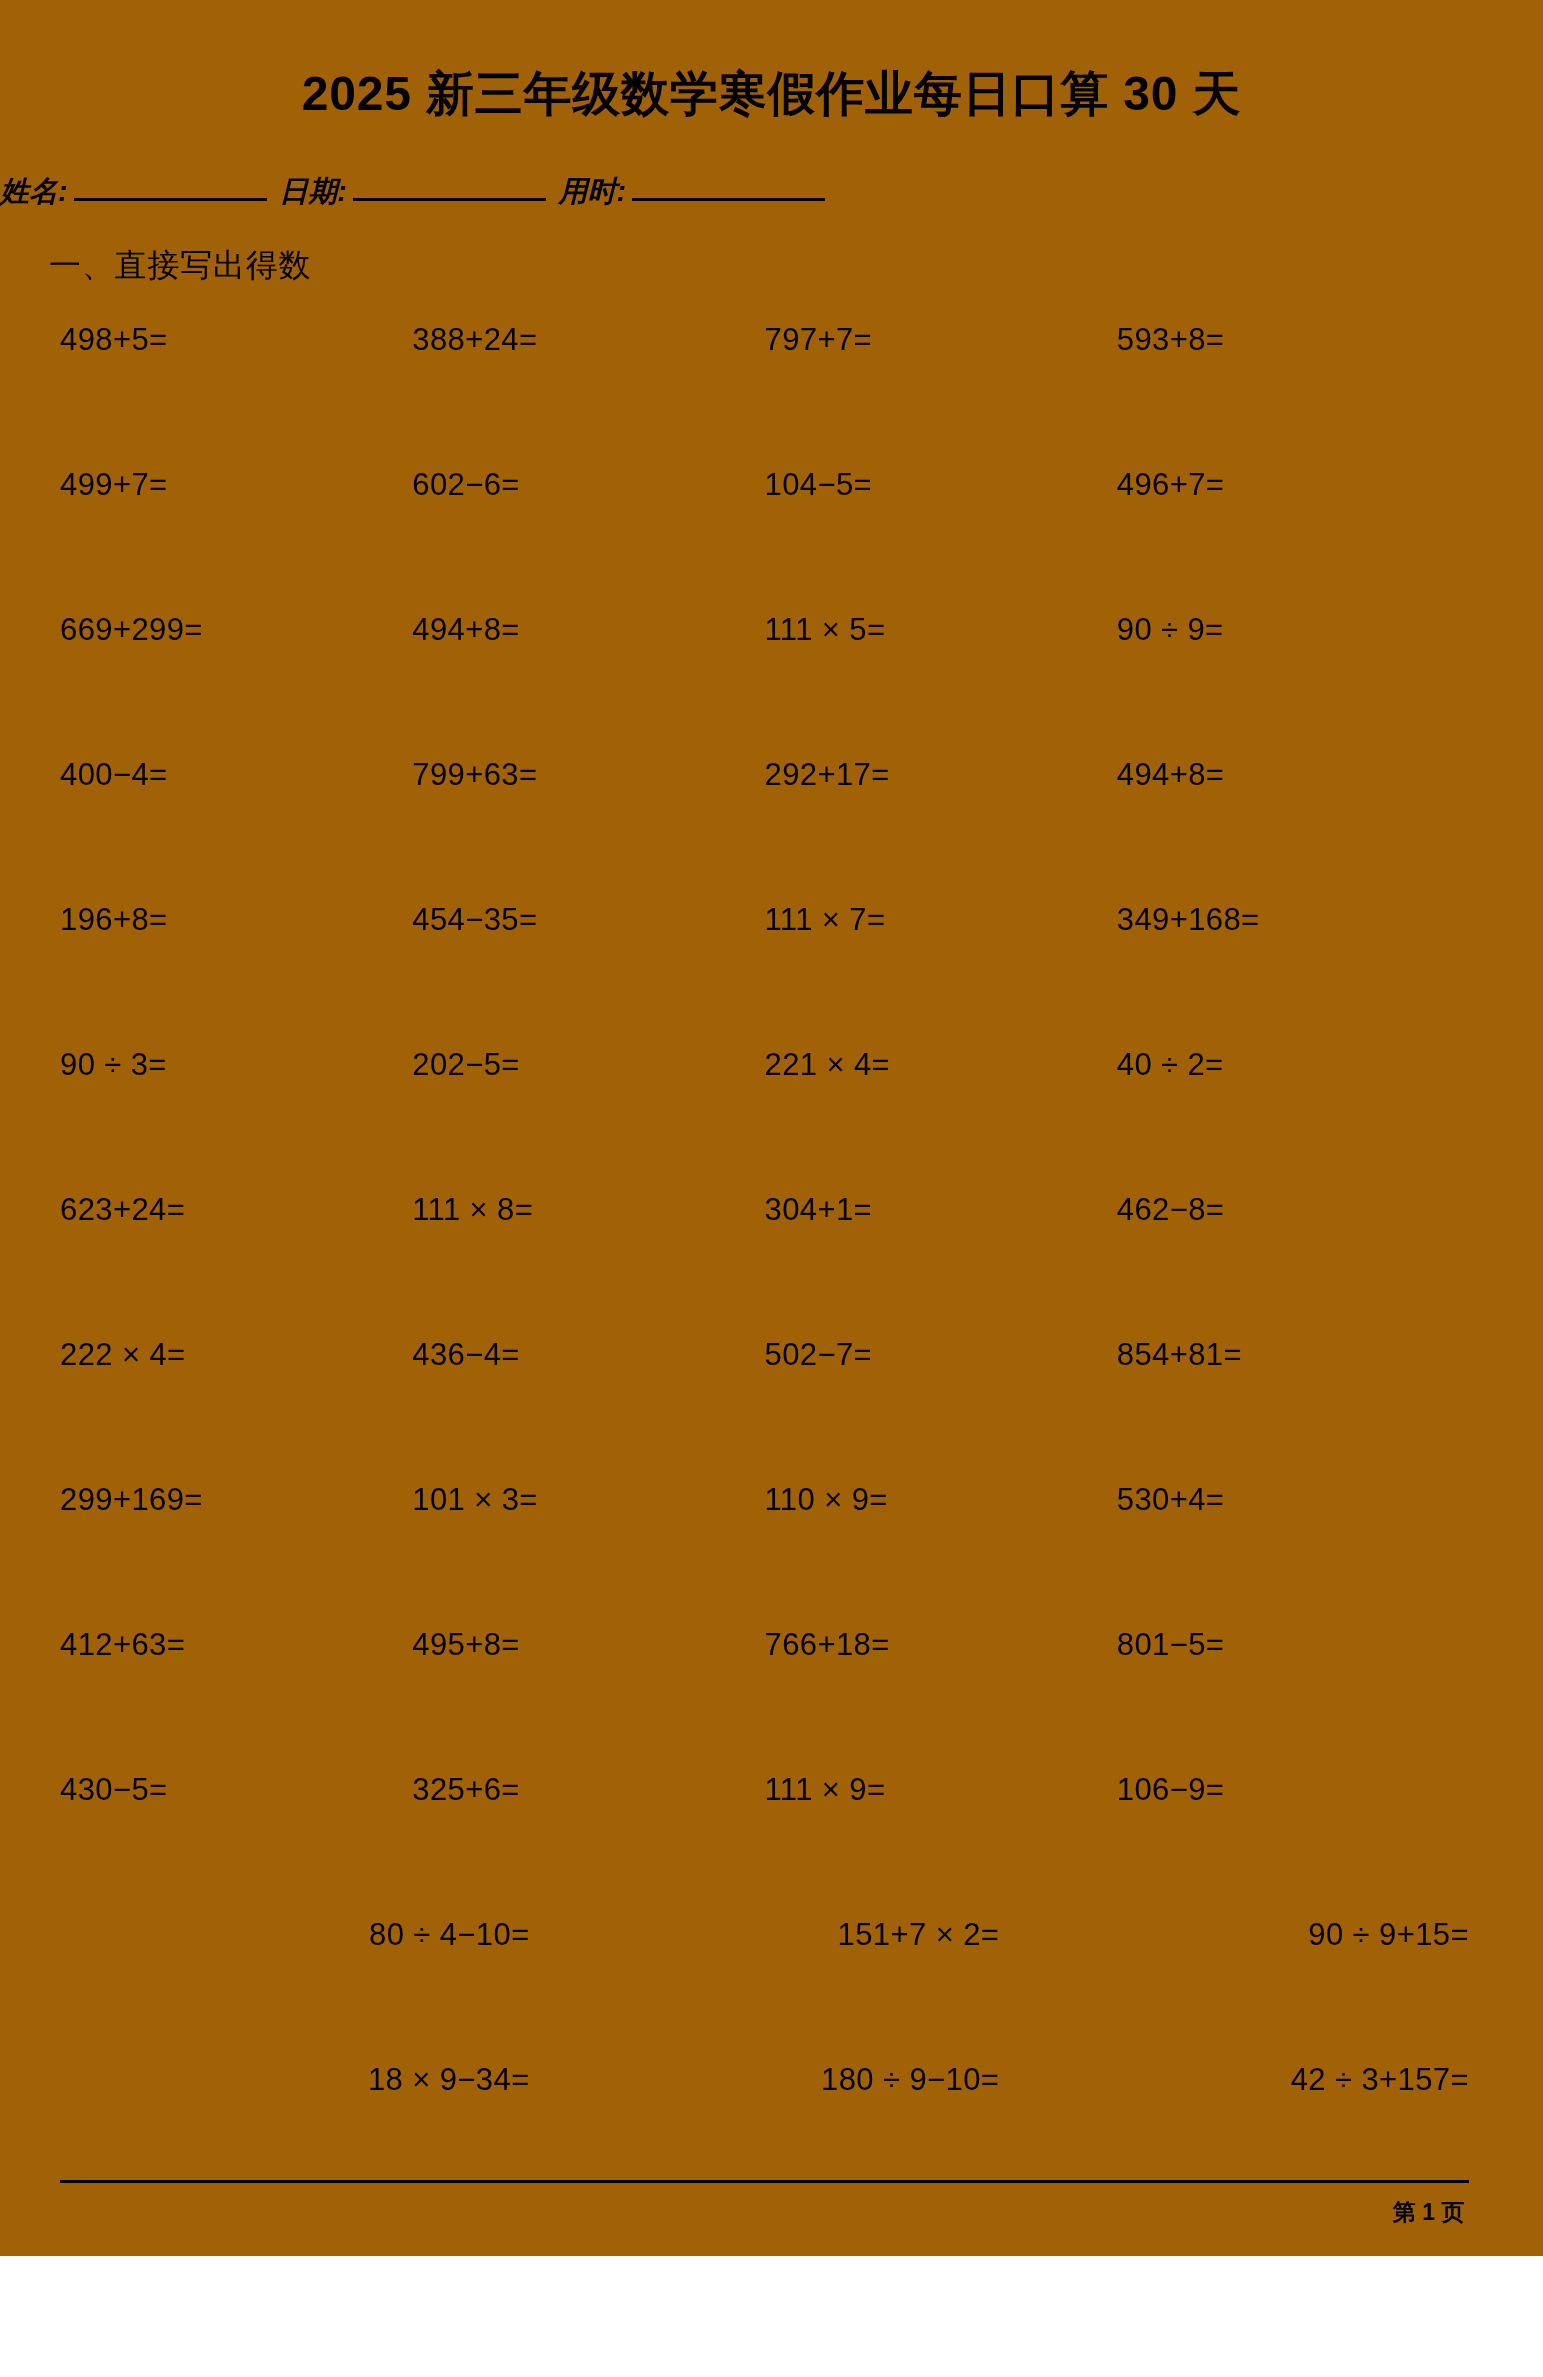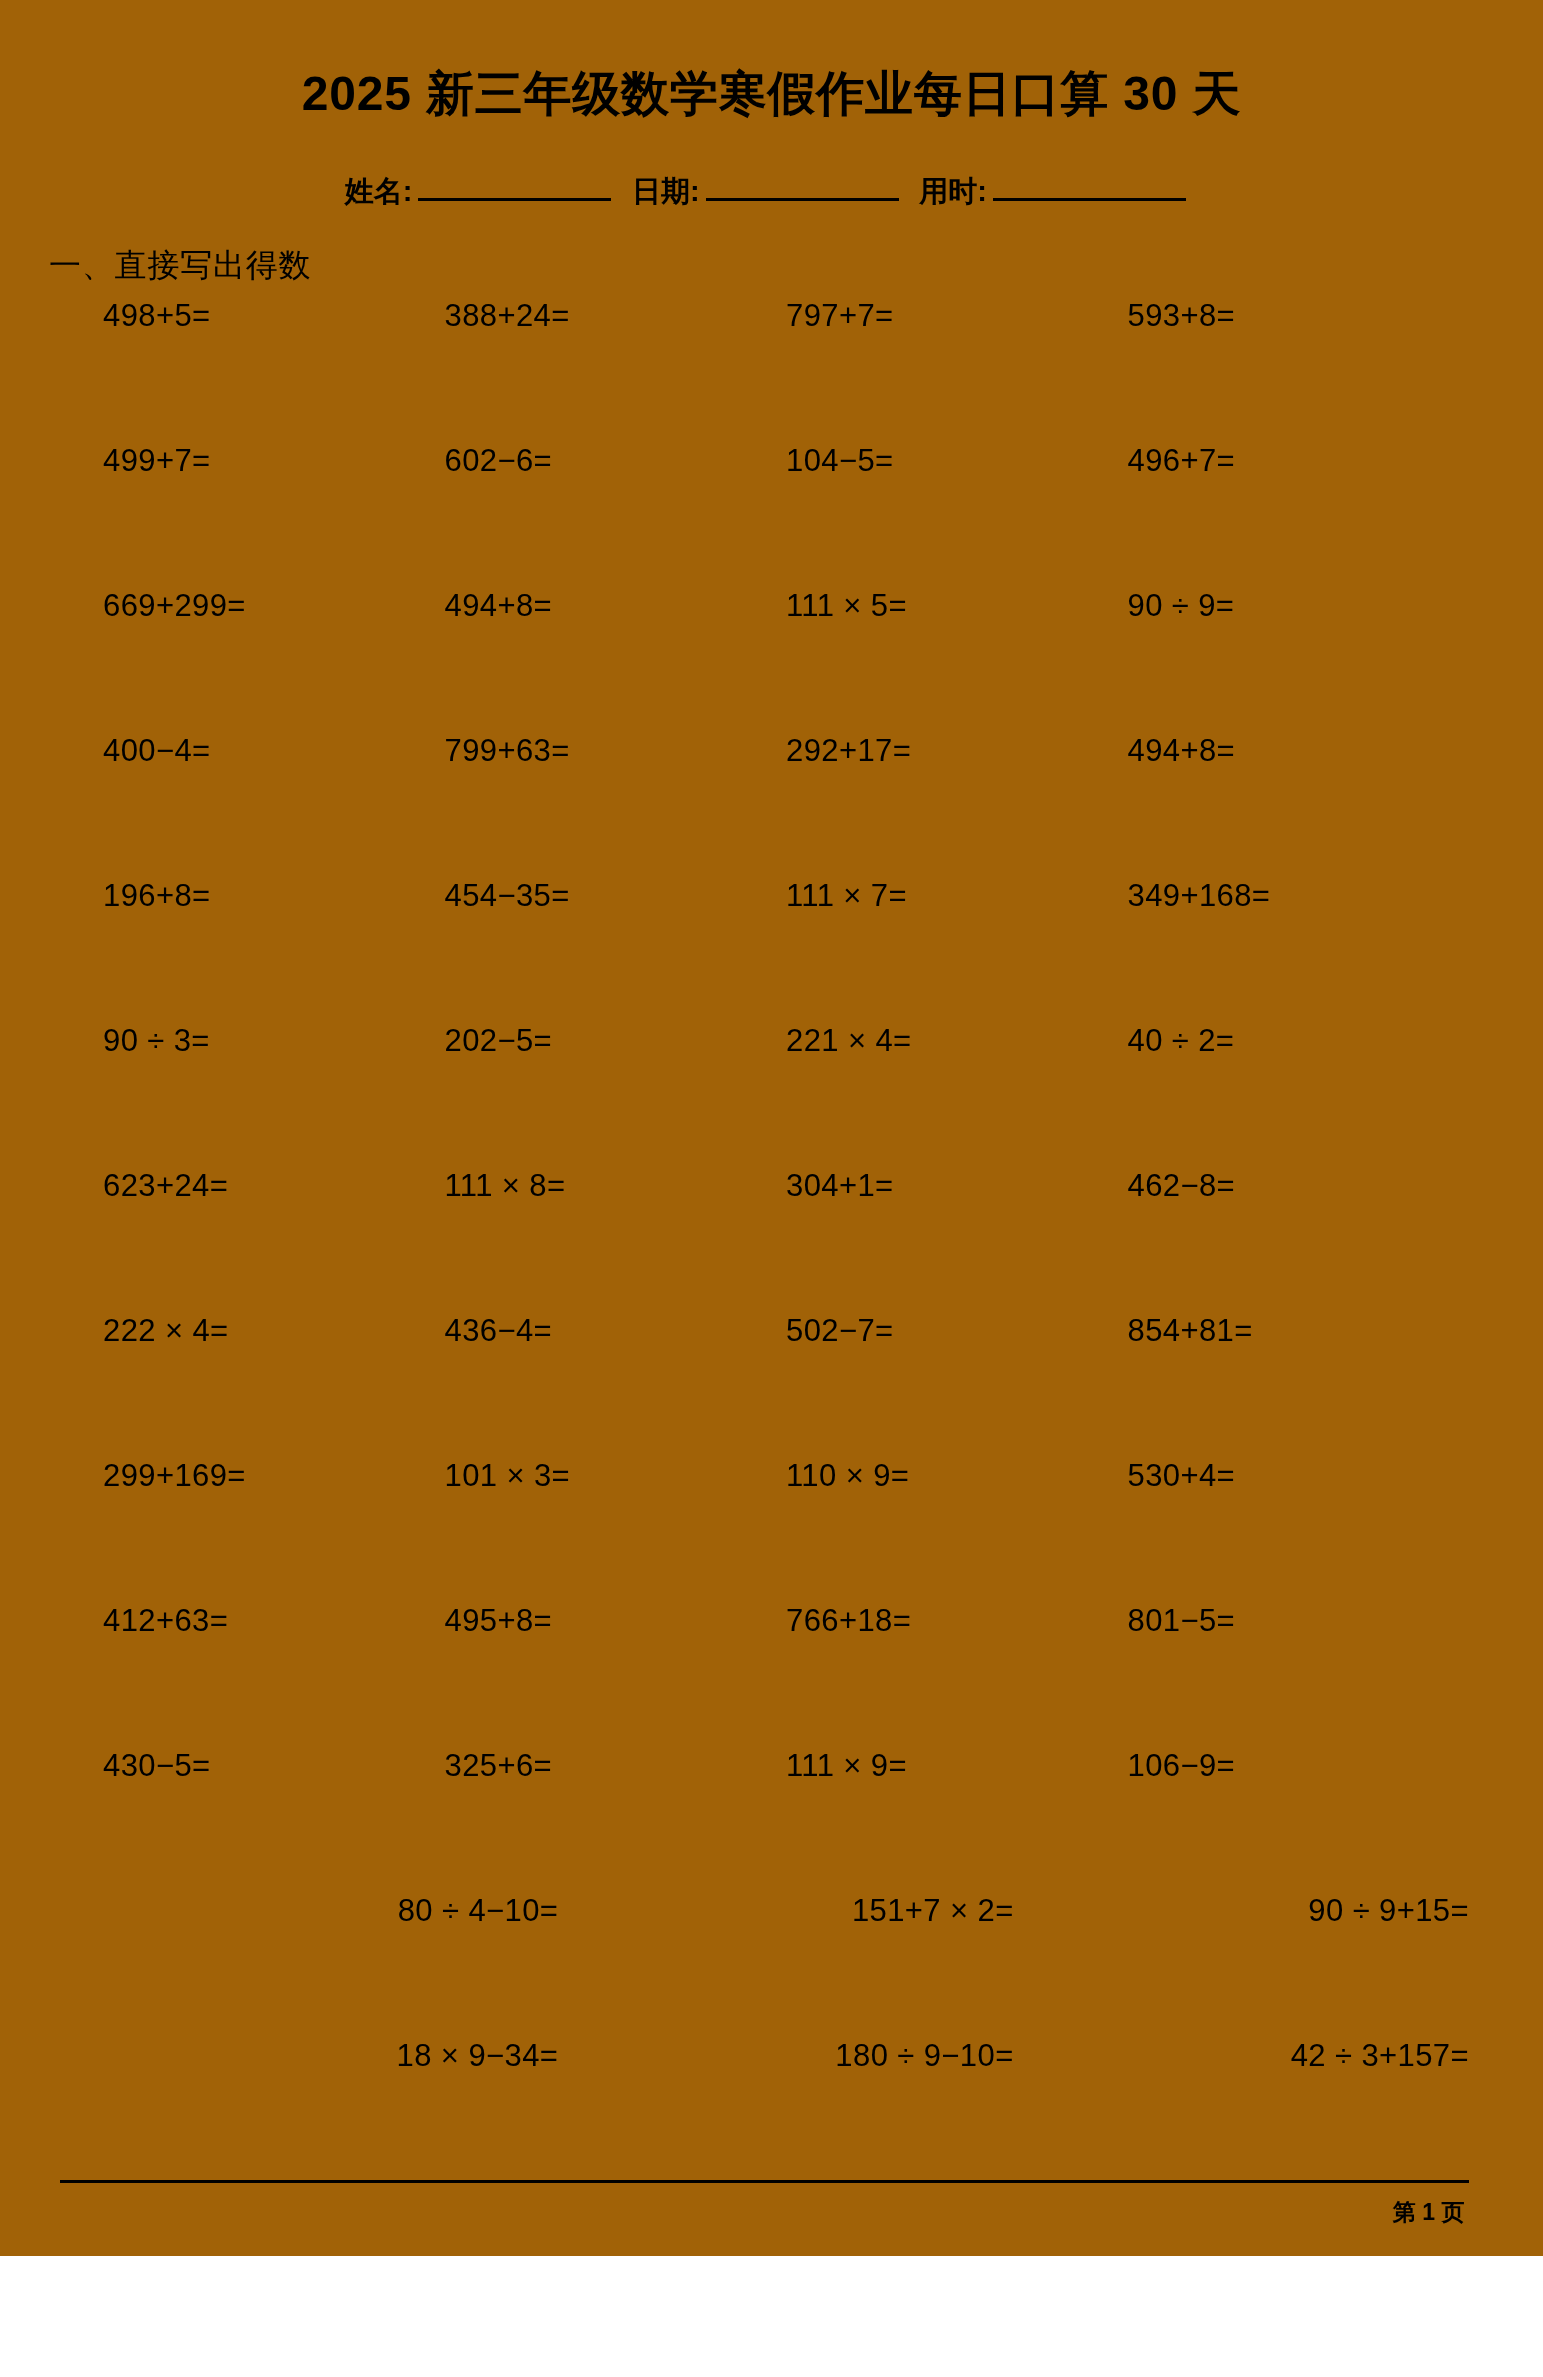--- a/index.html
+++ b/index.html
@@ -34,13 +34,13 @@
   
   .meta-line {
     display: flex;
-    justify-content: center;
     align-items: baseline;
-    gap: 8px;
+    gap: 0px;
     margin-top: 48px;
     font-size: 29px;
     font-weight: 600;
     white-space: nowrap;
+    font-style: italic;
   }
   .meta-field {
     display: inline-flex;

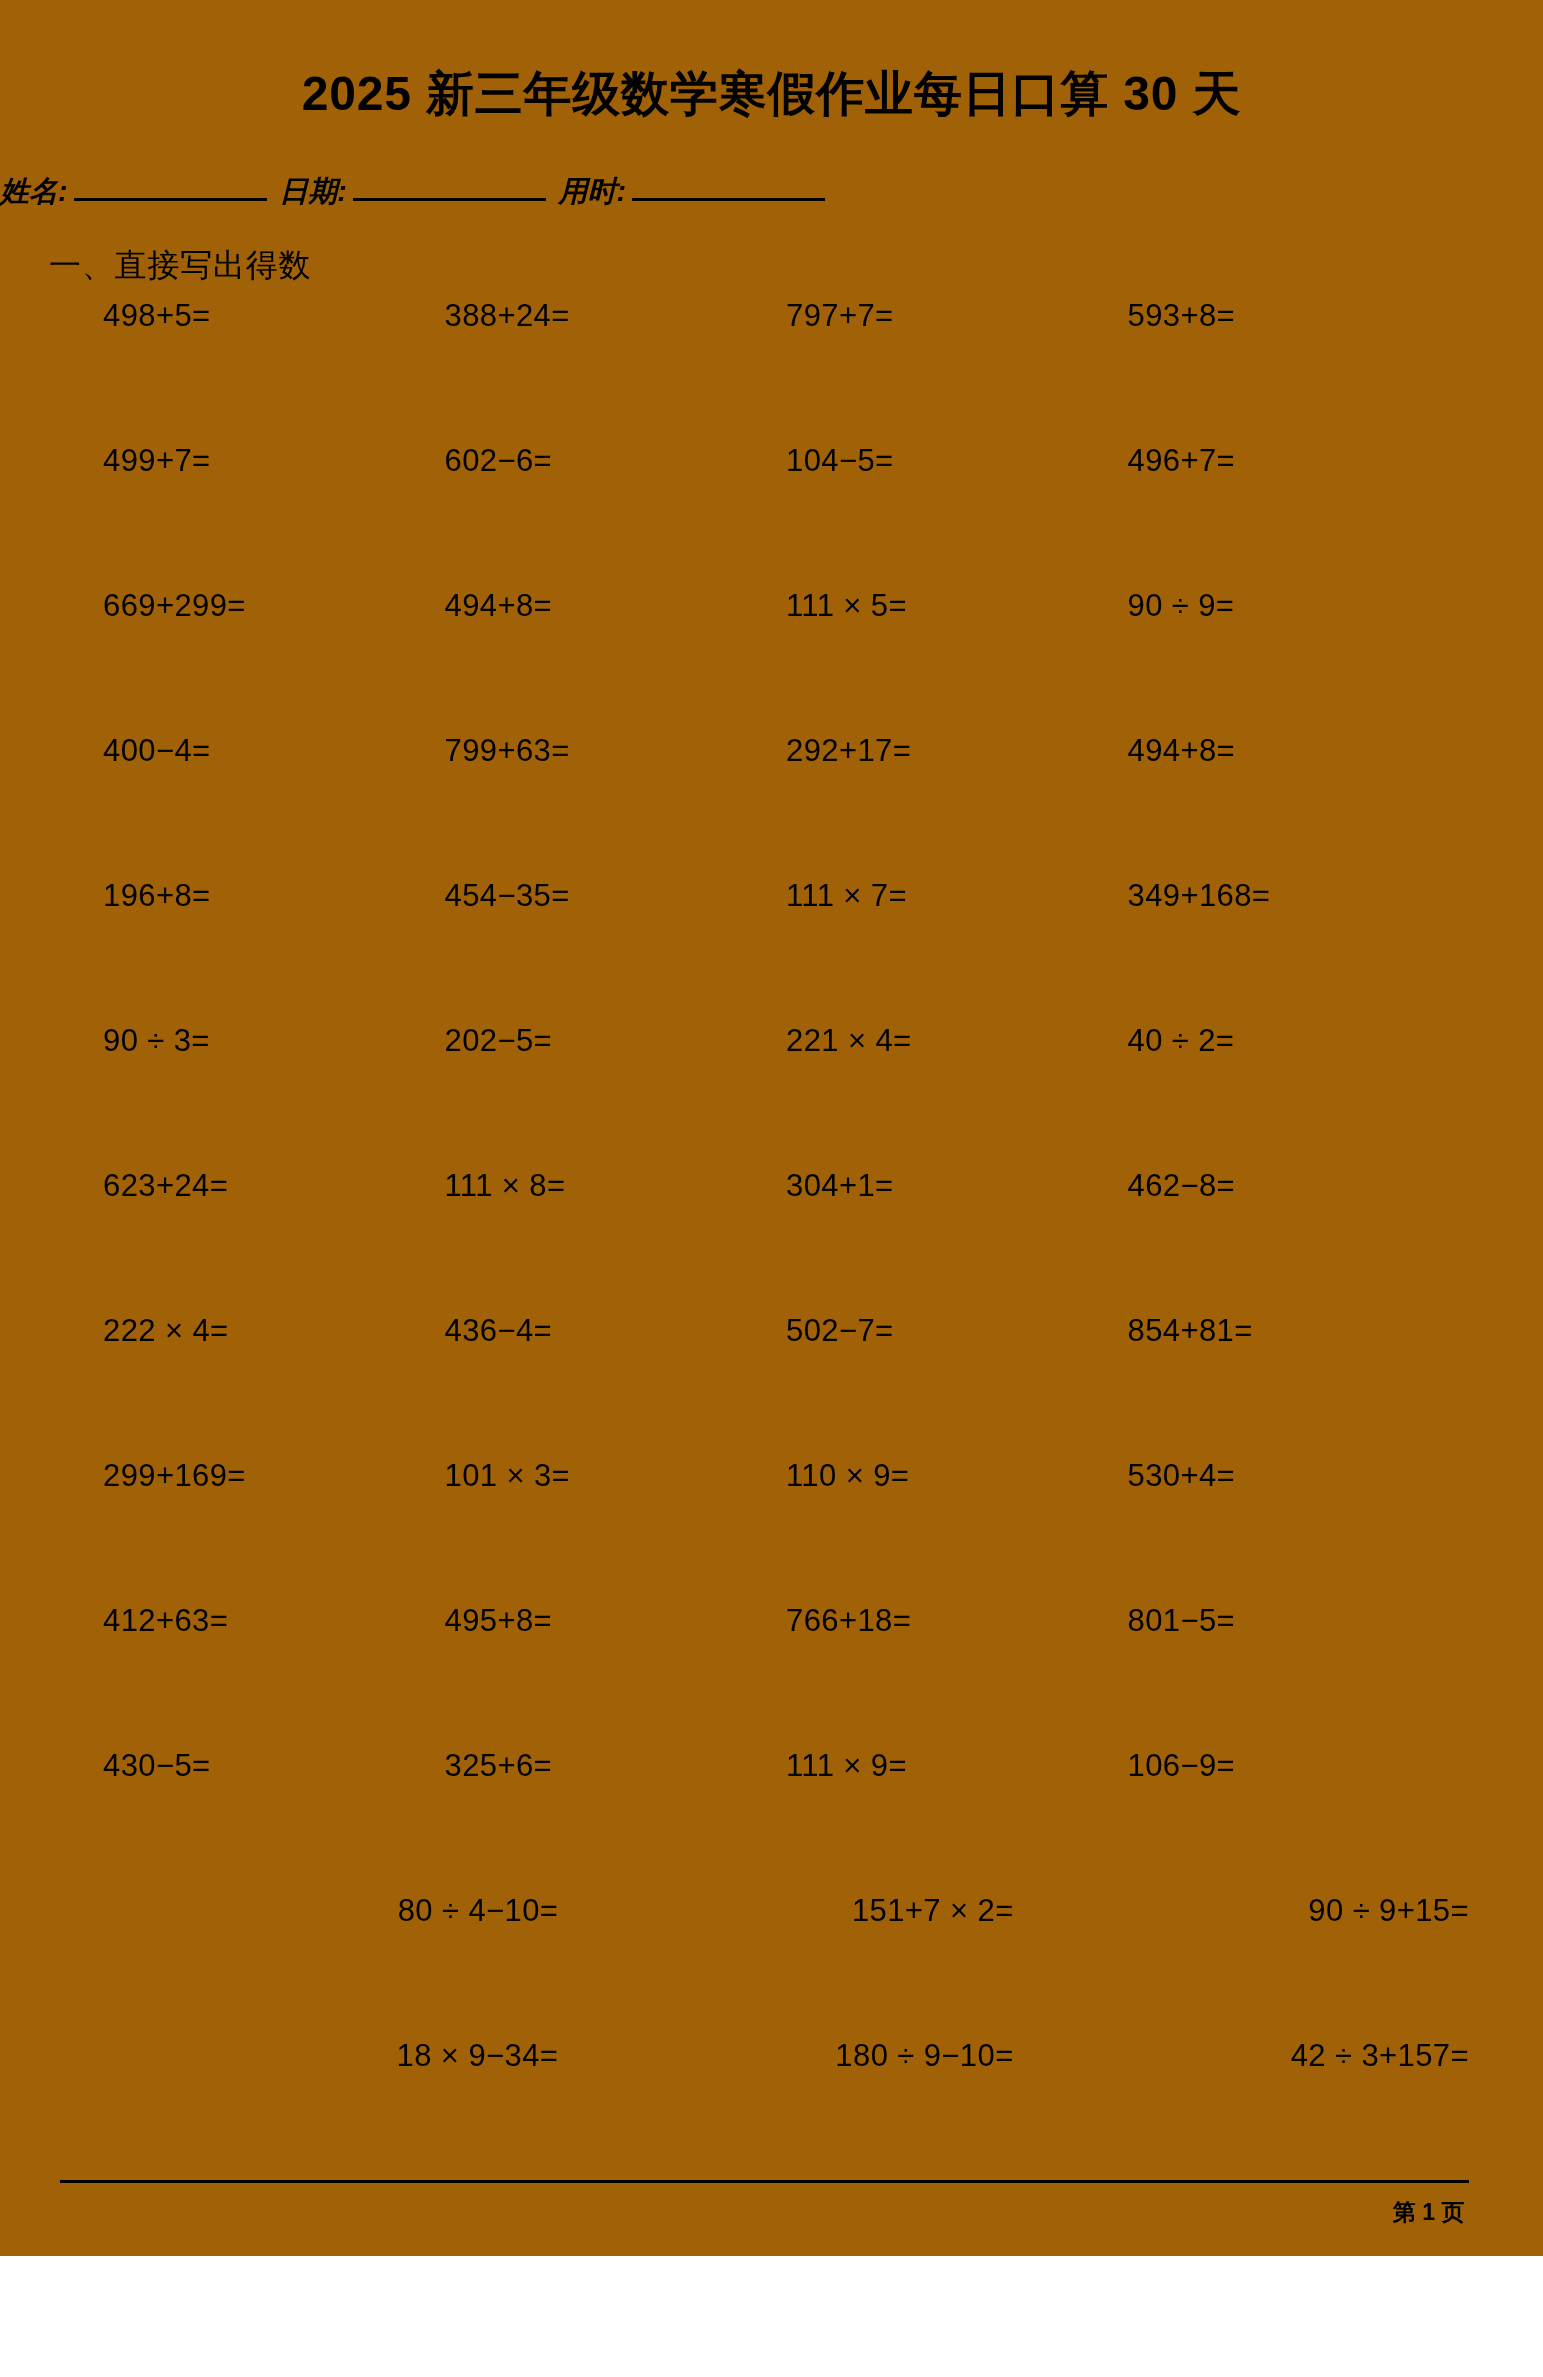--- a/index.html
+++ b/index.html
@@ -70,8 +70,8 @@
 
   
   .problems {
-    margin-top: 12px;
-    padding-left: 103px;
+    margin-top: 36px;
+    padding-left: 60px;
     padding-right: 74px;
   }
   .prow {

